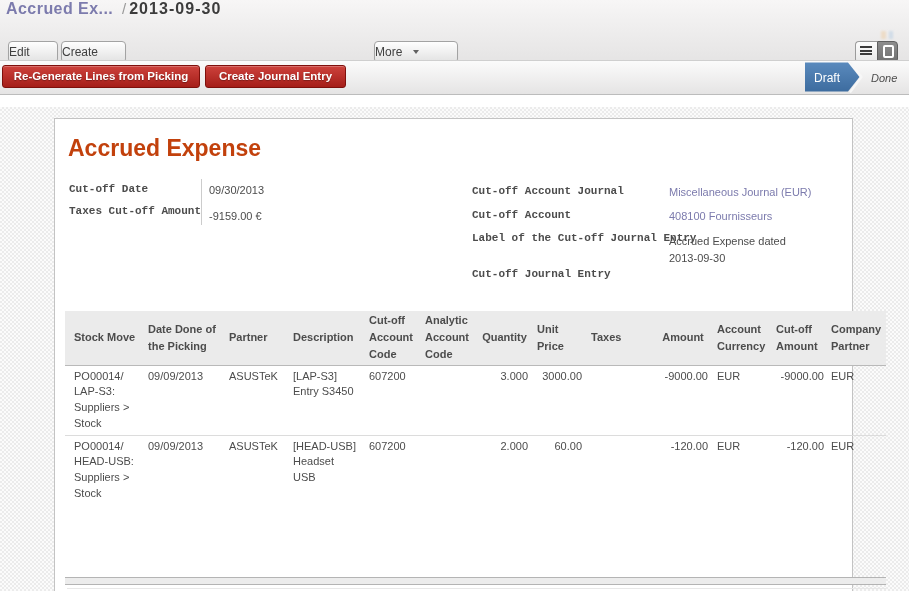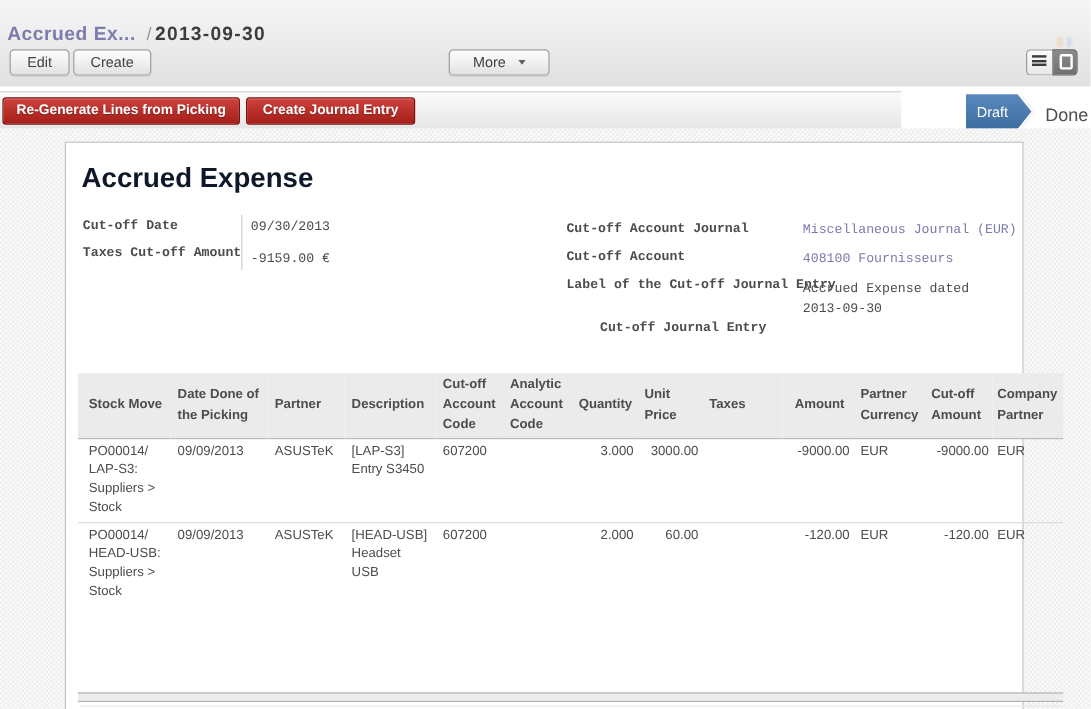--- a/index.html
+++ b/index.html
@@ -12,7 +12,7 @@
     position:absolute; left:0; top:0; width:909px; height:72px;
     background:linear-gradient(#f7f6f6, #e2e1e1);
   }
-  #crumb { position:absolute; left:6px; top:20px; font-size:16px; font-weight:bold; color:#7c7bad; }
+  #crumb { position:absolute; left:6px; top:0; font-size:16px; font-weight:bold; color:#7c7bad; }
   #crumb #c1 { display:inline-block; width:116px; letter-spacing:0.45px; }
   #crumb .sep { color:#999; font-weight:normal; font-size:15px; }
   #crumb .cur { margin-left:3px; }

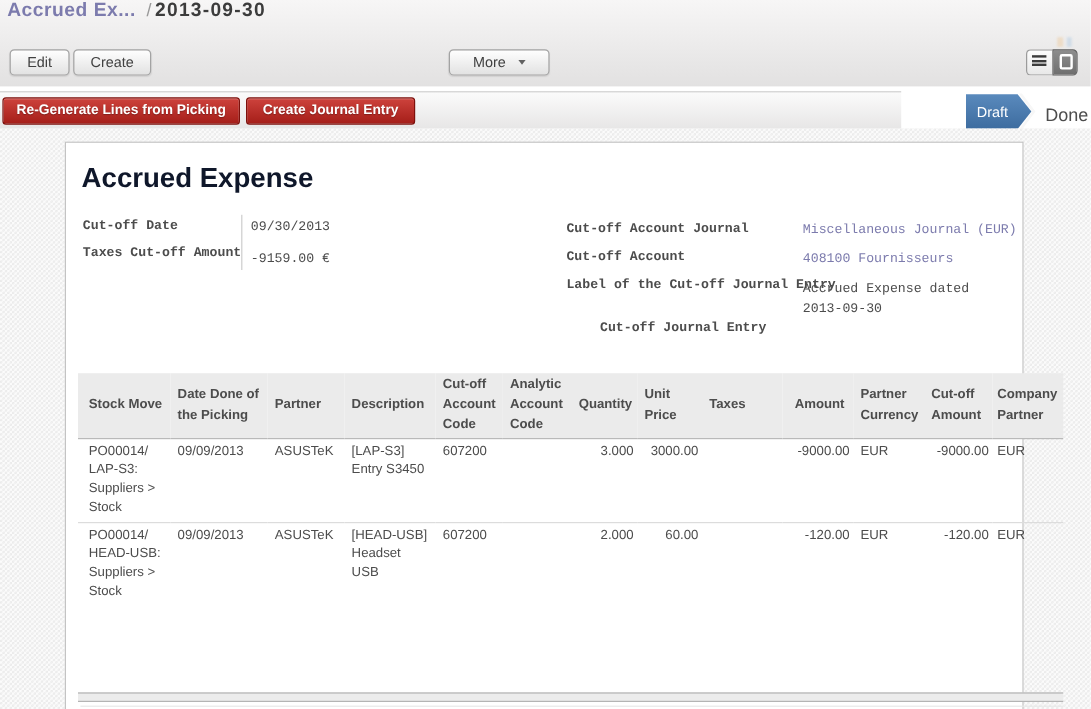--- a/index.html
+++ b/index.html
@@ -21,7 +21,7 @@
   .btn {
     position:absolute; height:22px; border:1px solid #a3a3a3; border-radius:4px;
     background:linear-gradient(#fefefe,#e2e2e2);
-    font-size:12px; color:#404040; text-align:center; line-height:20px;
+    font-size:12px; color:#404040; text-align:left; line-height:20px;
     box-shadow:0 1px 1px rgba(0,0,0,.08);
   }
   #btn-edit { left:8px; top:41px; width:50px; }

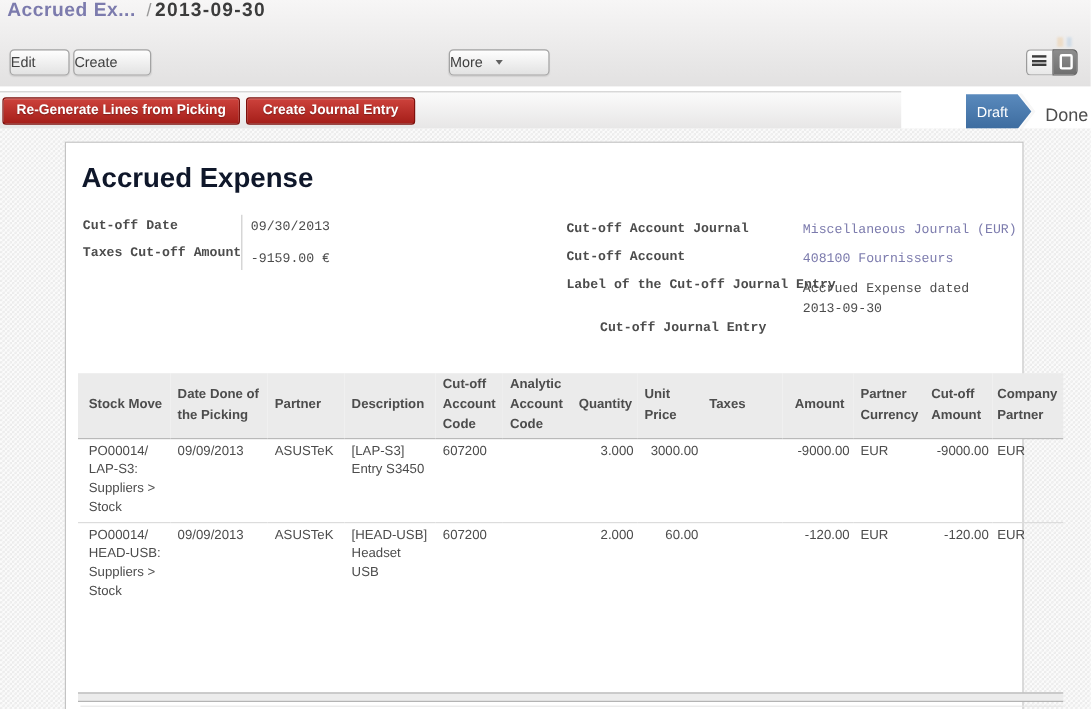--- a/index.html
+++ b/index.html
@@ -43,7 +43,7 @@
 
   
   #actionbar {
-    position:absolute; left:0; top:76px; width:751px; height:35px;
+    position:absolute; left:0; top:60px; width:909px; height:35px;
     background:linear-gradient(#fbfbfb,#e5e4e4);
     border-top:1px solid #cfcfcf; border-bottom:1px solid #bcbcbc;
   }

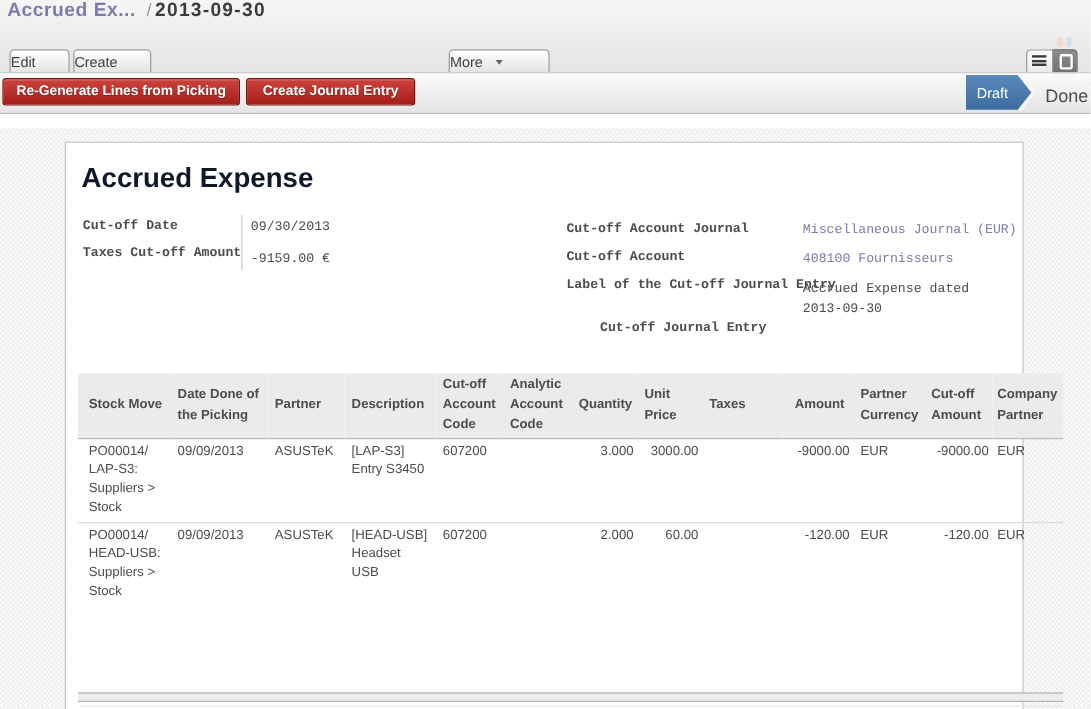--- a/index.html
+++ b/index.html
@@ -58,7 +58,7 @@
   #rbtn2 { left:205px; width:141px; }
 
   
-  #done { position:absolute; left:871px; top:11px; font-size:15px; color:#4d4d4d; }
+  #done { position:absolute; left:871px; top:11px; font-size:11px; color:#4d4d4d;font-style:italic; }
 
   
   #content {

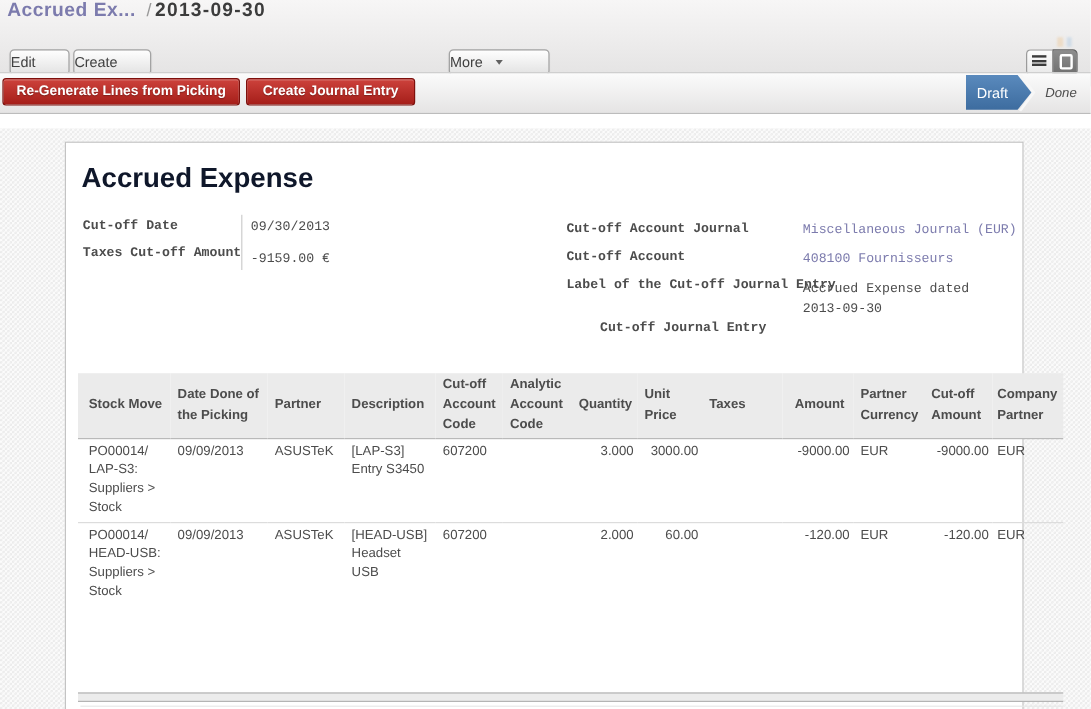--- a/index.html
+++ b/index.html
@@ -74,7 +74,7 @@
     position:absolute; left:54px; top:118px; width:799px; height:480px;
     background:#fff; border:1px solid #c3c3c3;
   }
-  #title { position:absolute; left:68px; top:135px; font-size:23px; font-weight:bold; color:#0f172a; }
+  #title { position:absolute; left:68px; top:135px; font-size:23px; font-weight:bold; color:#c2410c; }
 
   .lbl { position:absolute; font-size:11px; font-weight:bold; color:#4c4c4c;font-family:Liberation Mono, monospace; }
   .val { position:absolute; font-size:11px; color:#4c4c4c;font-family:Liberation Mono, monospace; }

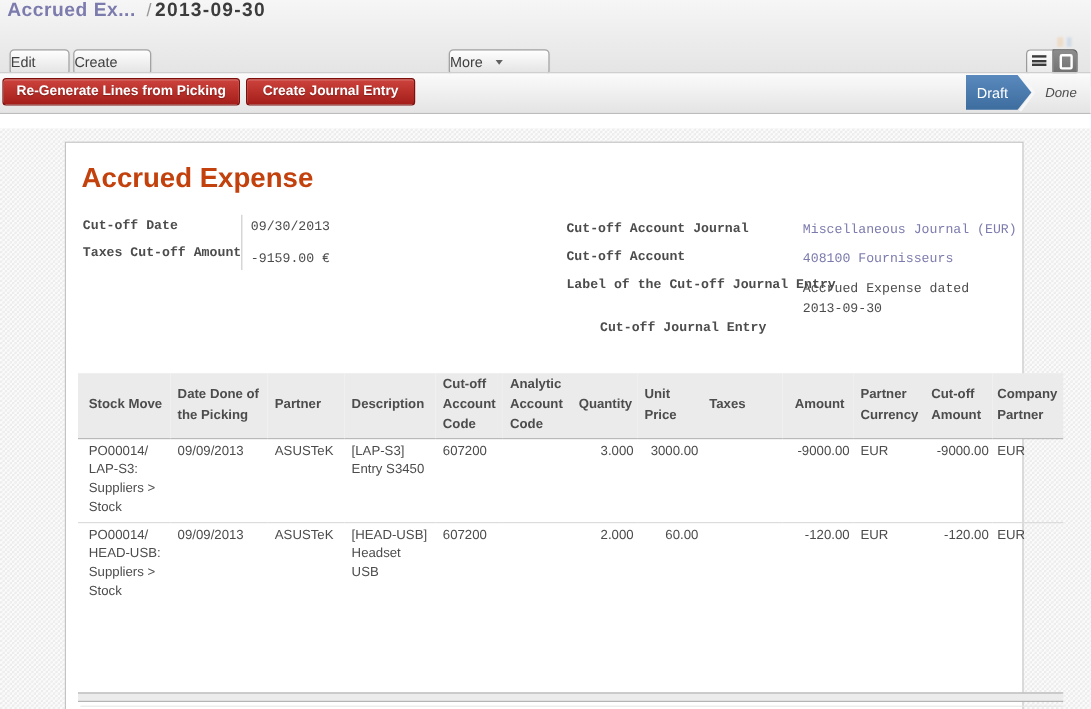--- a/index.html
+++ b/index.html
@@ -77,7 +77,7 @@
   #title { position:absolute; left:68px; top:135px; font-size:23px; font-weight:bold; color:#c2410c; }
 
   .lbl { position:absolute; font-size:11px; font-weight:bold; color:#4c4c4c;font-family:Liberation Mono, monospace; }
-  .val { position:absolute; font-size:11px; color:#4c4c4c;font-family:Liberation Mono, monospace; }
+  .val { position:absolute; font-size:11px; color:#4c4c4c; }
   .link { color:#7c7bad; }
   #vline { position:absolute; left:201px; top:179px; width:1px; height:46px; background:#ccc; }
 

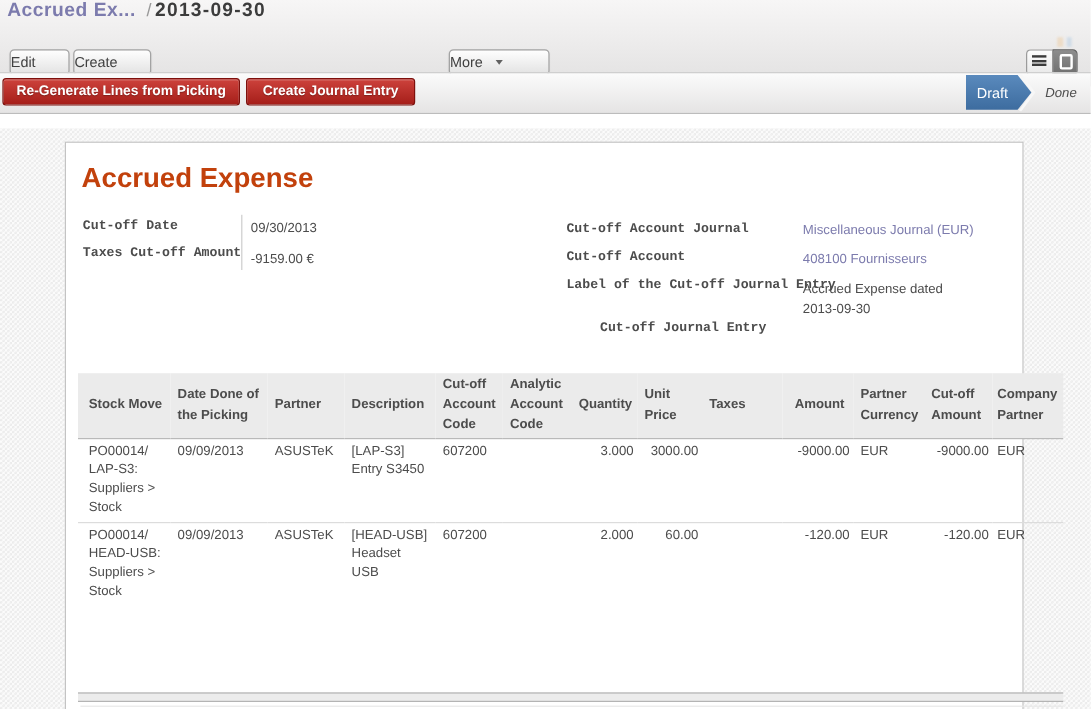--- a/index.html
+++ b/index.html
@@ -156,7 +156,7 @@
   <div class="val link" style="left:669px; top:210px;">408100 Fournisseurs</div>
   <div class="lbl" style="left:472px; top:232px;">Label of the Cut-off Journal Entry</div>
   <div class="val" style="left:669px; top:233px; width:140px; line-height:17px;">Accrued Expense dated 2013-09-30</div>
-  <div class="lbl" style="left:500px; top:268px;">Cut-off Journal Entry</div>
+  <div class="lbl" style="left:472px; top:268px;">Cut-off Journal Entry</div>
 
   <div id="tablewrap">
     <table>

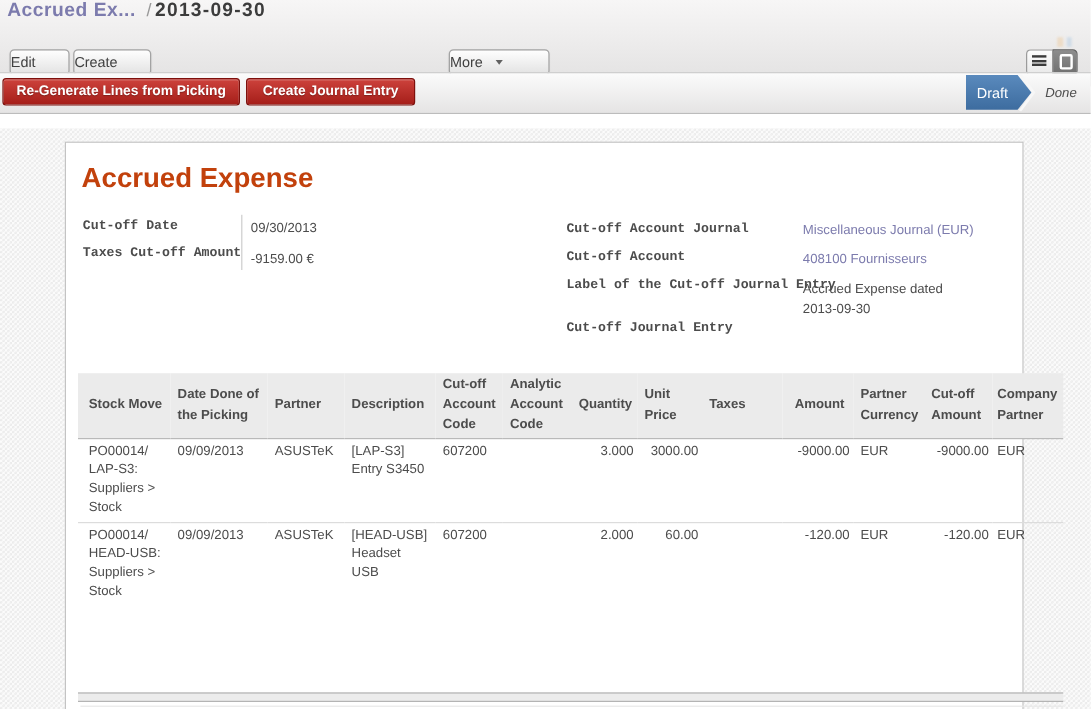--- a/index.html
+++ b/index.html
@@ -187,7 +187,7 @@
         <th>Unit Price</th>
         <th>Taxes</th>
         <th class="num">Amount</th>
-        <th>Partner Currency</th>
+        <th>Account Currency</th>
         <th>Cut-off Amount</th>
         <th>Company Partner</th>
       </tr>

